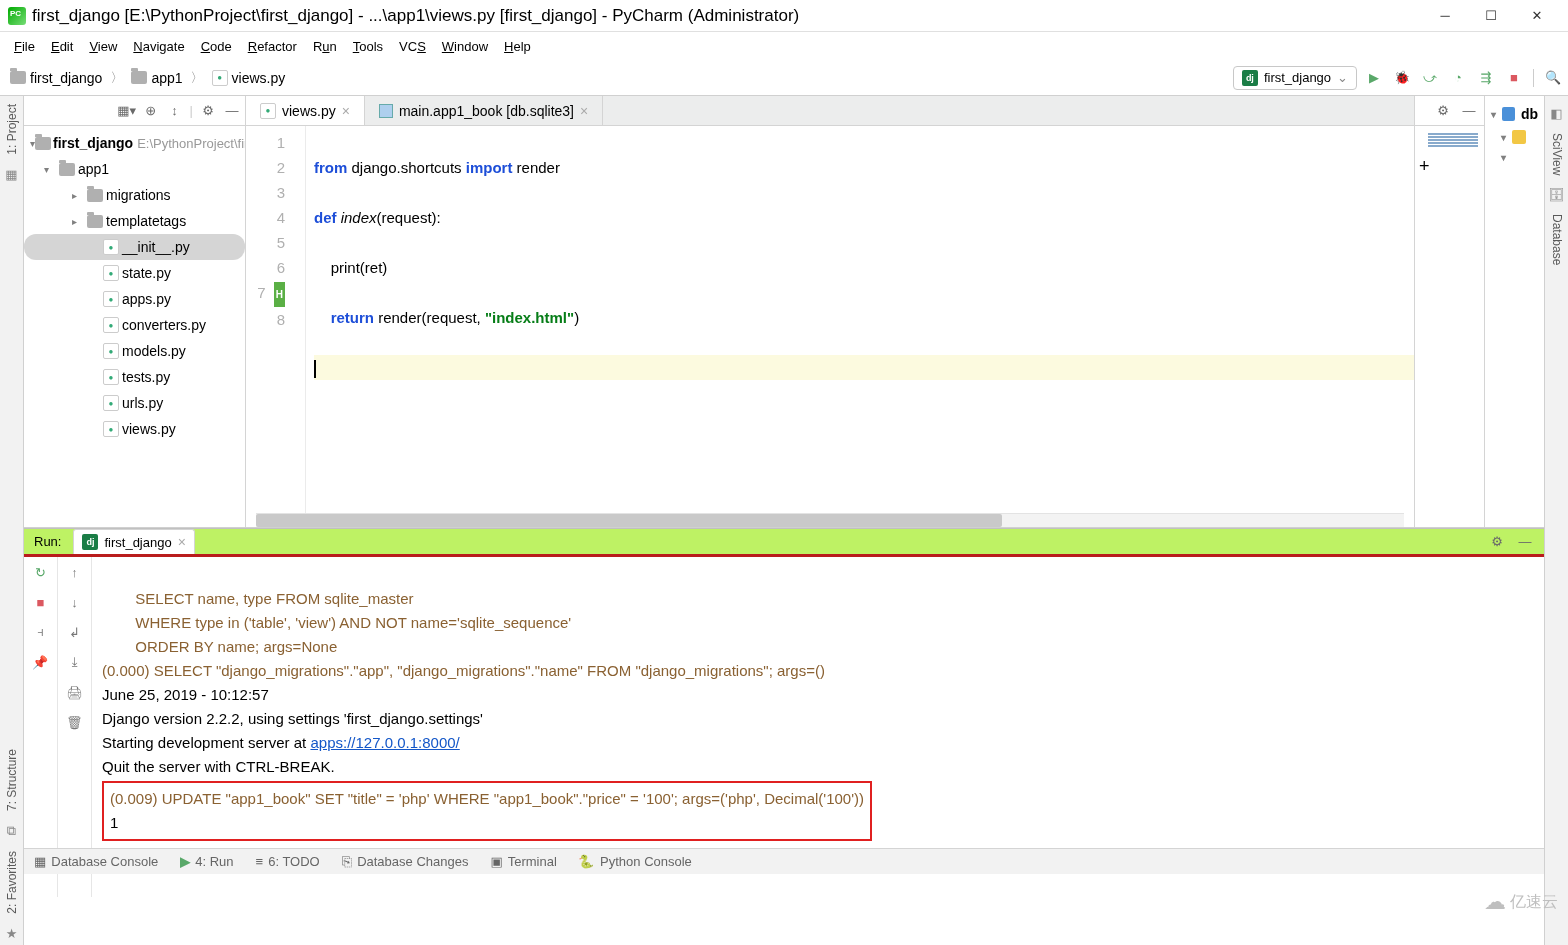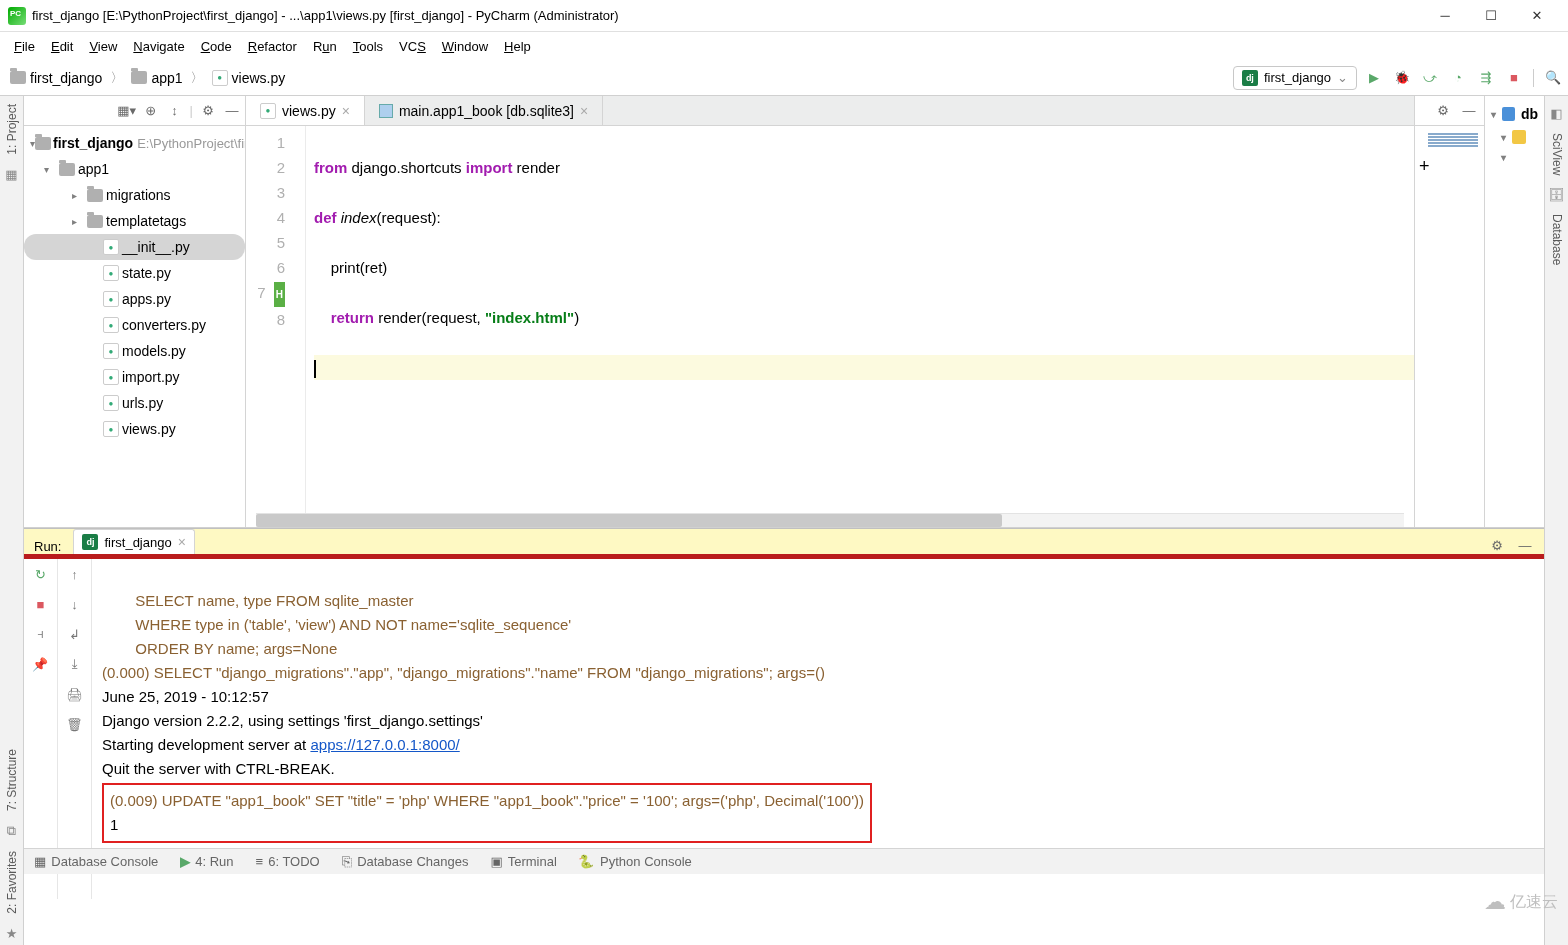--- a/index.html
+++ b/index.html
@@ -9,7 +9,7 @@
 .titlebar { height: 32px; display: flex; align-items: center; padding: 0 8px; background: #fff; border-bottom: 1px solid #e0e0e0; }
 .titlebar .app-icon { width: 18px; height: 18px; background: linear-gradient(135deg,#0a0 0%,#7d7 100%); border-radius: 3px; margin-right: 6px; position: relative; }
 .titlebar .app-icon::after { content: "PC"; font-size: 8px; color: #fff; position: absolute; top: 2px; left: 2px; font-weight: bold; }
-.titlebar .title-text { flex: 1; font-size: 13px; color: #000; }
+.titlebar .title-text { flex: 1; font-size: 17px; color: #000; }
 .titlebar .win-btn { width: 46px; height: 32px; display: flex; align-items: center; justify-content: center; color: #333; }
 
 

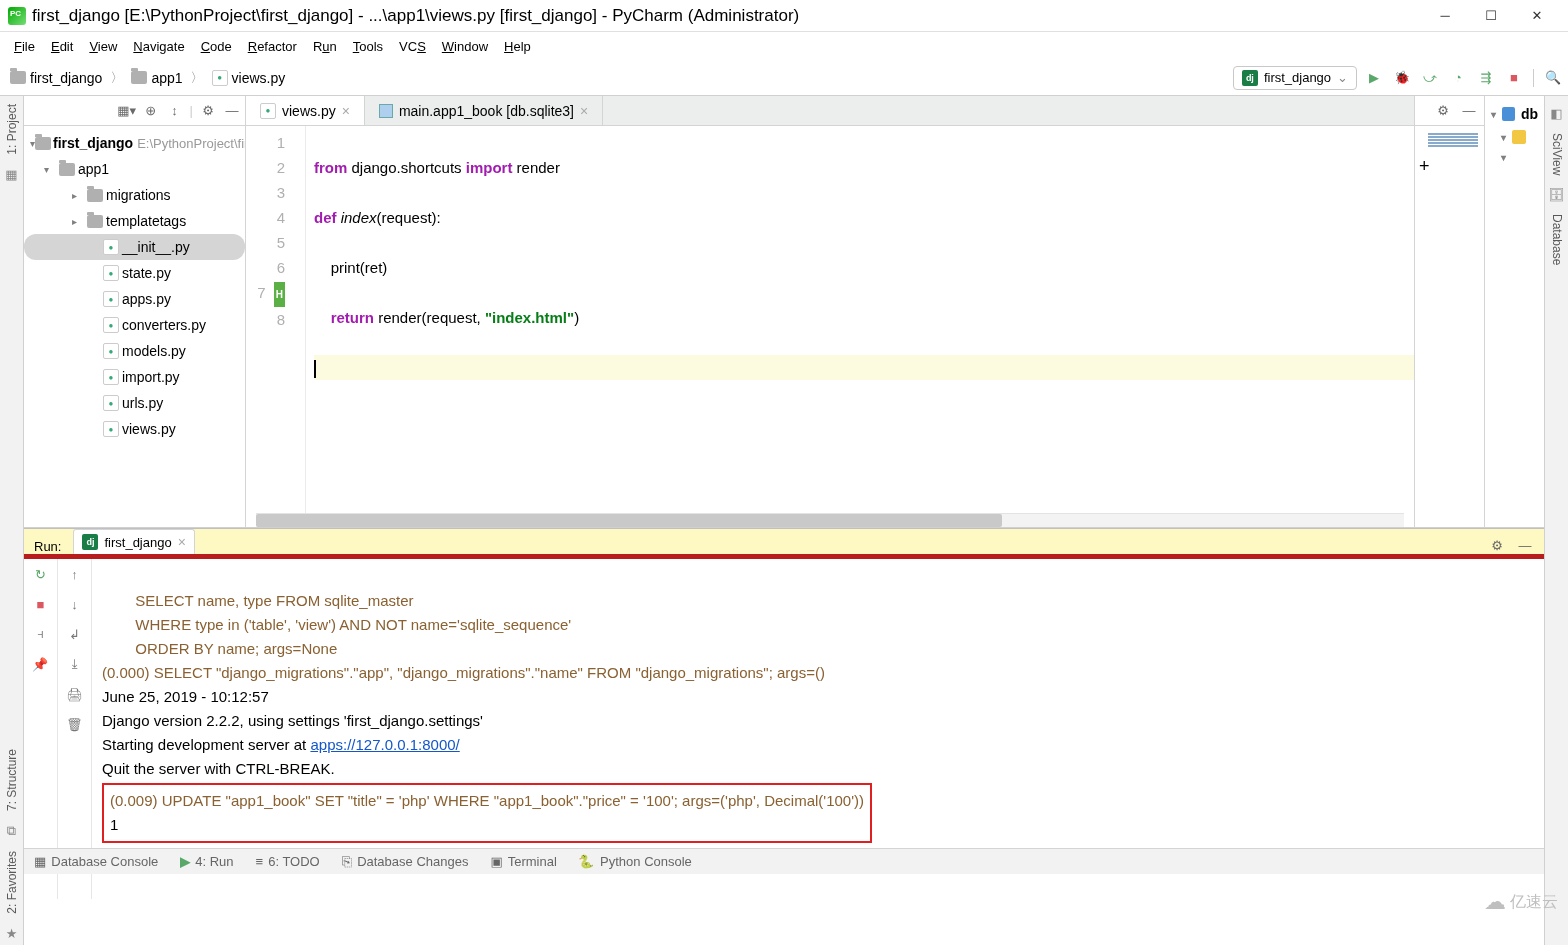--- a/index.html
+++ b/index.html
@@ -64,7 +64,7 @@
 .gutter { width: 60px; text-align: right; color: #b0b0b0; padding: 4px 20px 4px 4px; background: #fff; user-select: none; line-height: 25px; border-right: 1px solid #ebebeb;}
 .gutter .line-h { background:#5aaf45; color:#fff; font-size:10px; font-weight:bold; display:inline-block; padding:0 2px; margin-left:4px;}
 .code { flex: 1; padding: 4px 0 4px 8px; line-height: 25px; white-space: pre; overflow-x: auto; }
-.kw { color: #a21caf; font-weight: bold; }
+.kw { color: #1d4ed8; font-weight: bold; }
 .fn { font-style: italic; }
 .str { color: #067d17; font-weight: bold; }
 .comment { color: #8c8c8c; font-style: italic; }

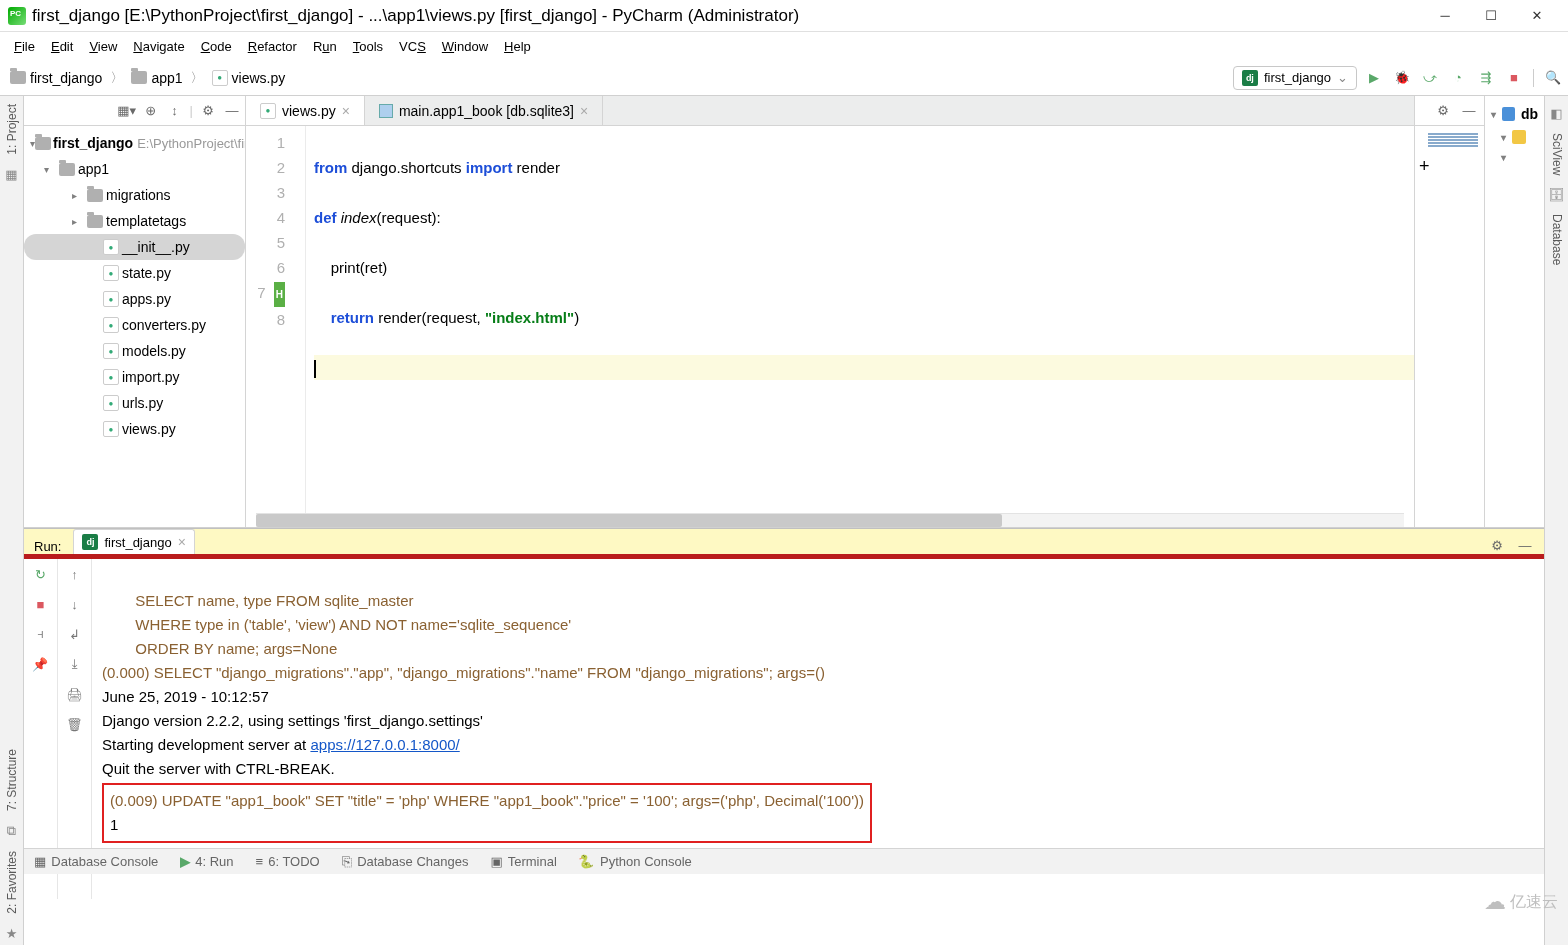--- a/index.html
+++ b/index.html
@@ -268,7 +268,7 @@
             <span class="tree-icon">
                   <span class="pyfile-icon"></span>
                 </span>
-                <span class="tree-label">import.py</span>
+                <span class="tree-label">tests.py</span>
           </div>
           <div class="tree-row indent-3">
             <span class="tree-icon">

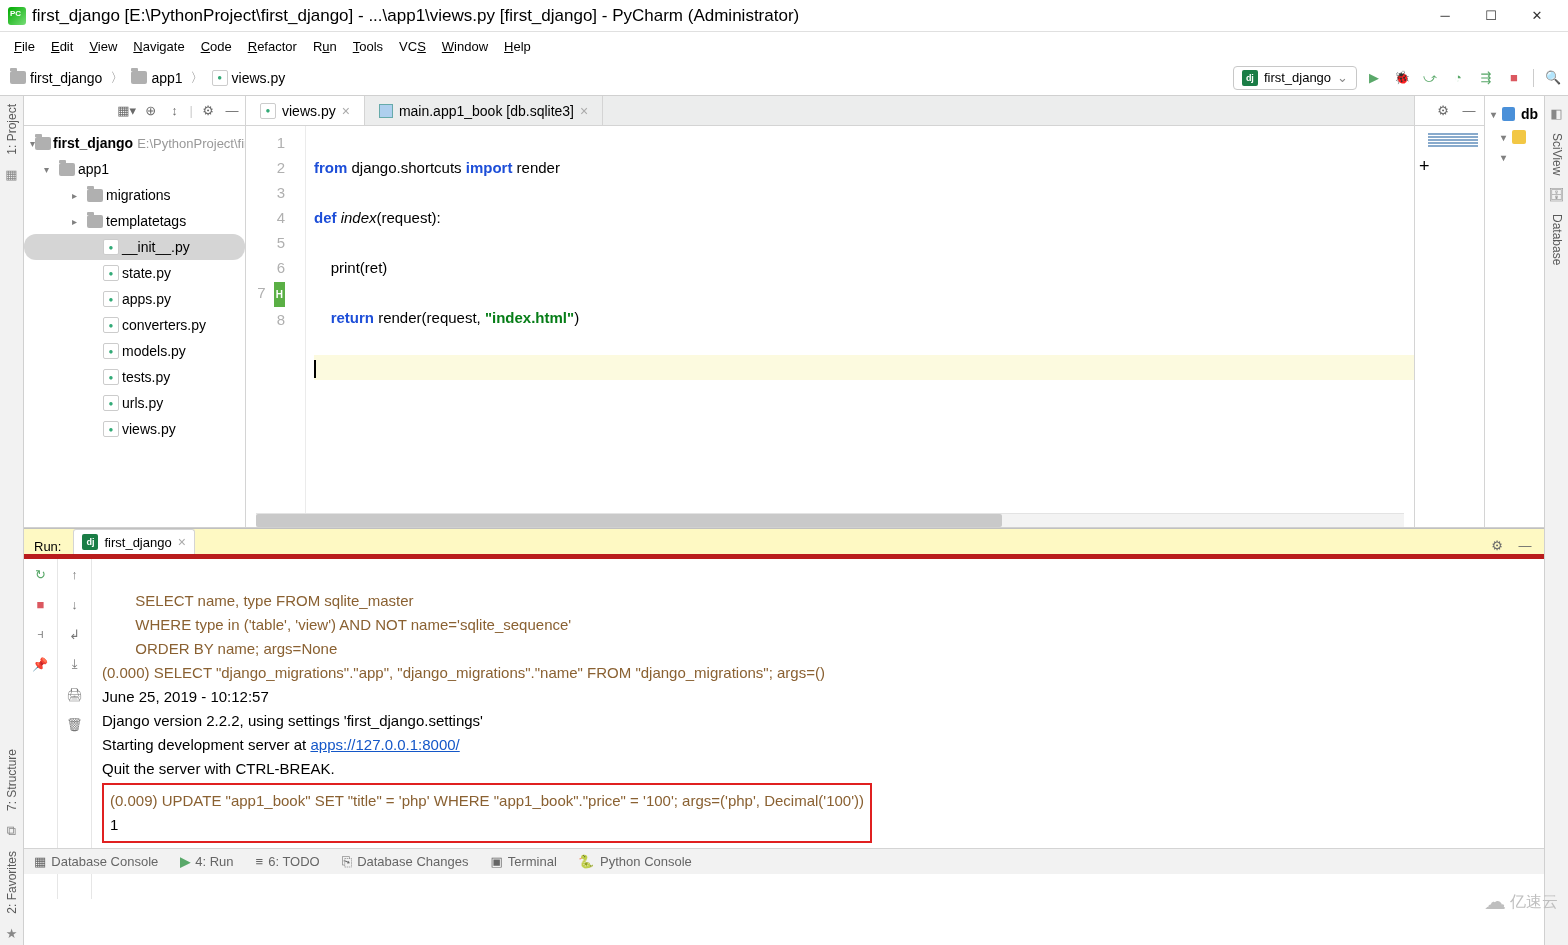--- a/index.html
+++ b/index.html
@@ -90,7 +90,7 @@
 
 
 .run-panel { height: 320px; display: flex; flex-direction: column; background: #fff; border-top: 1px solid #c0c0c0; }
-.run-header { height: 30px; display: flex; align-items: flex-end; padding: 0 10px; background: #fef9c3; border-bottom: 5px solid #b91c1c; gap: 12px; }
+.run-header { height: 30px; display: flex; align-items: center; padding: 0 10px; background: #bef264; border-bottom: 3px solid #b91c1c; gap: 12px; }
 .run-tab { display:flex; align-items:center; gap:6px; background:#fff; padding:4px 8px; border:1px solid #d4d4d4; border-radius:3px 3px 0 0; border-bottom:none; }
 .run-head-tools { margin-left:auto; display:flex; gap:10px; color:#888;}
 .run-body { flex: 1; display: flex; background: #fff; }

